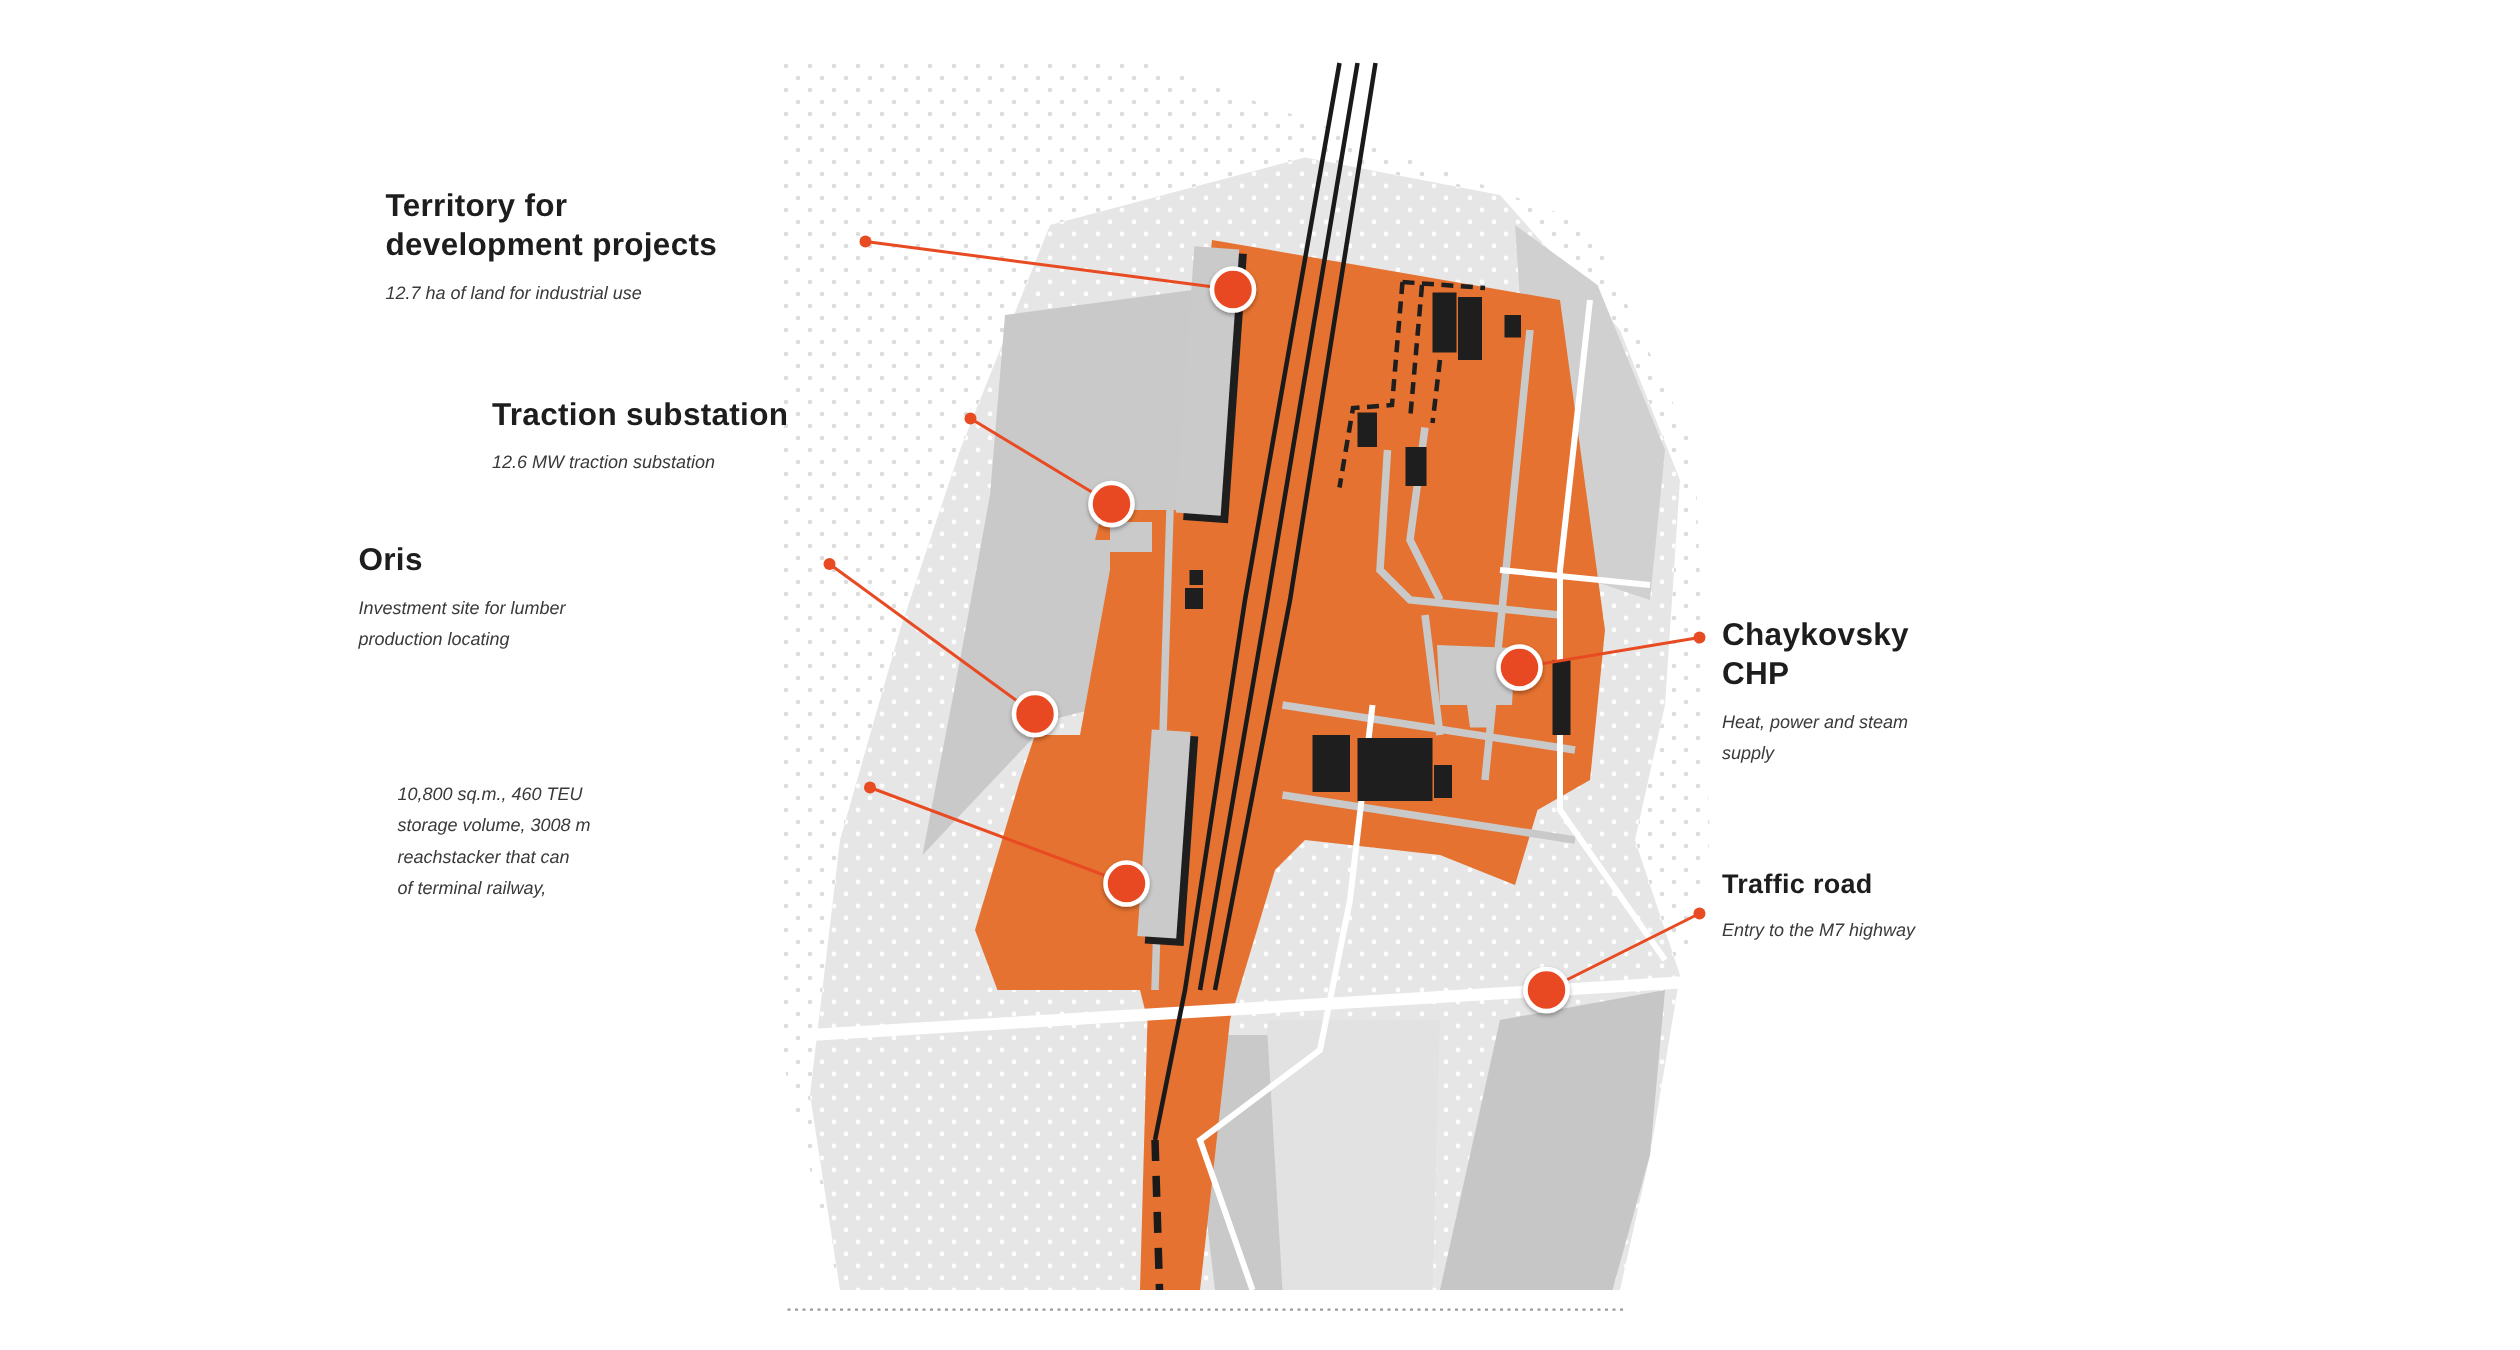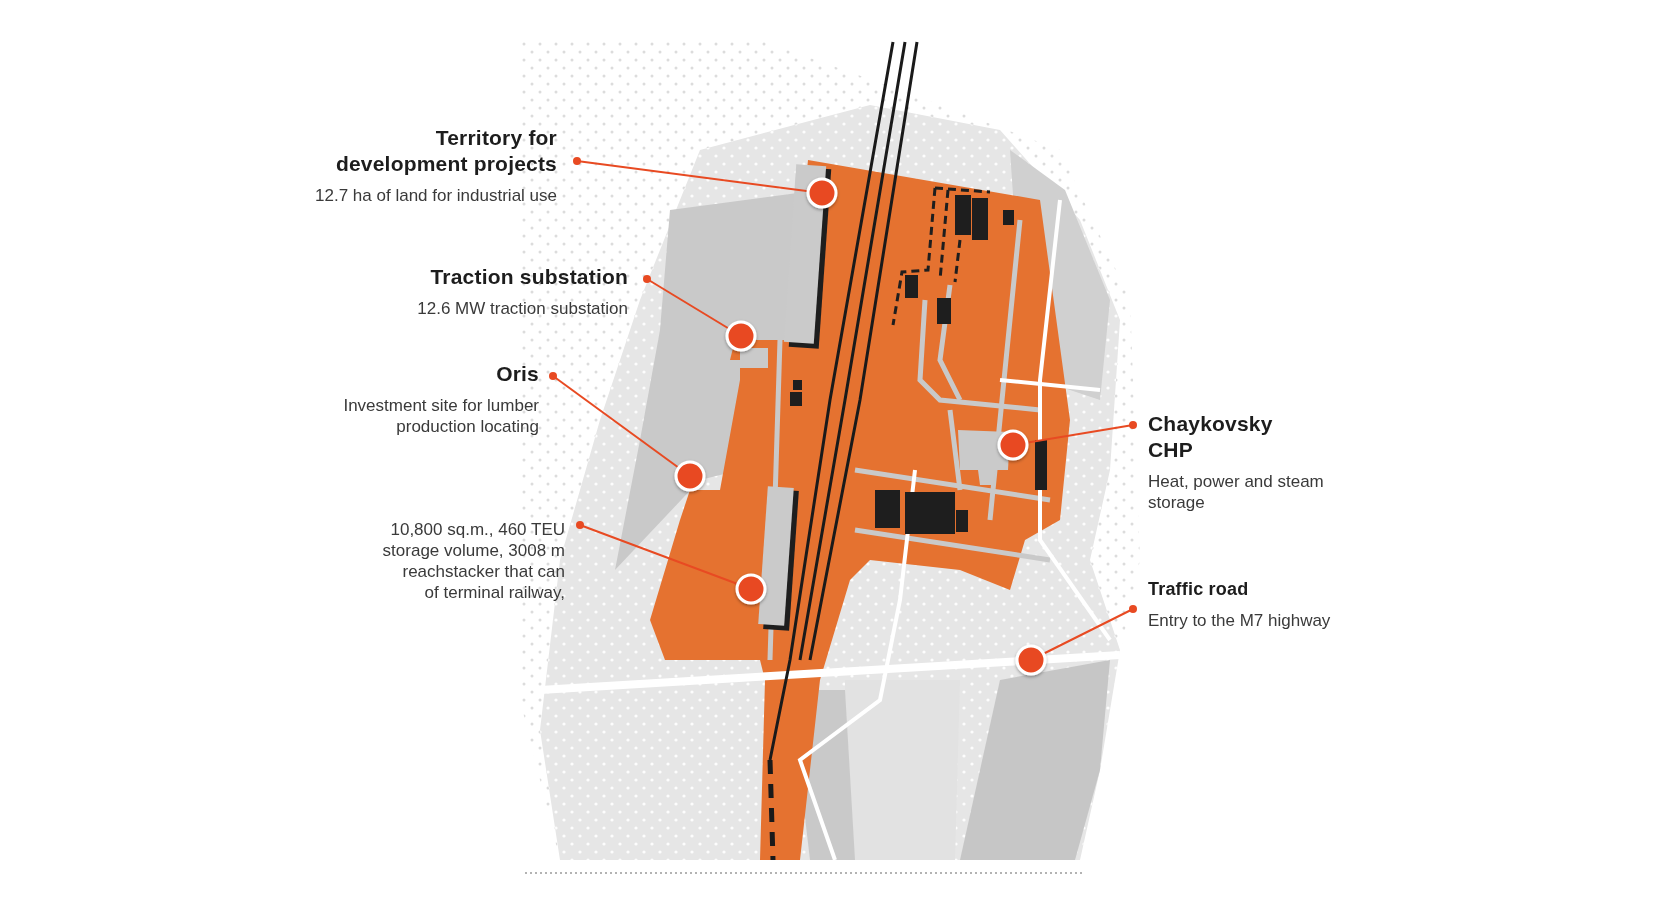--- a/index.html
+++ b/index.html
@@ -9,7 +9,7 @@
   .label { position:absolute; }
   .label .title { font-weight:700; font-size:21px; line-height:26px; color:#1d1d1d; letter-spacing:0.2px; }
   .label .desc { font-size:17px; line-height:21px; color:#3a3a3a; margin-top:8px; }
-  .label.right { text-align:right; }
+  .label.right { }
   .label.left { text-align:left; }
   .marker { cursor:pointer; }
 </style>

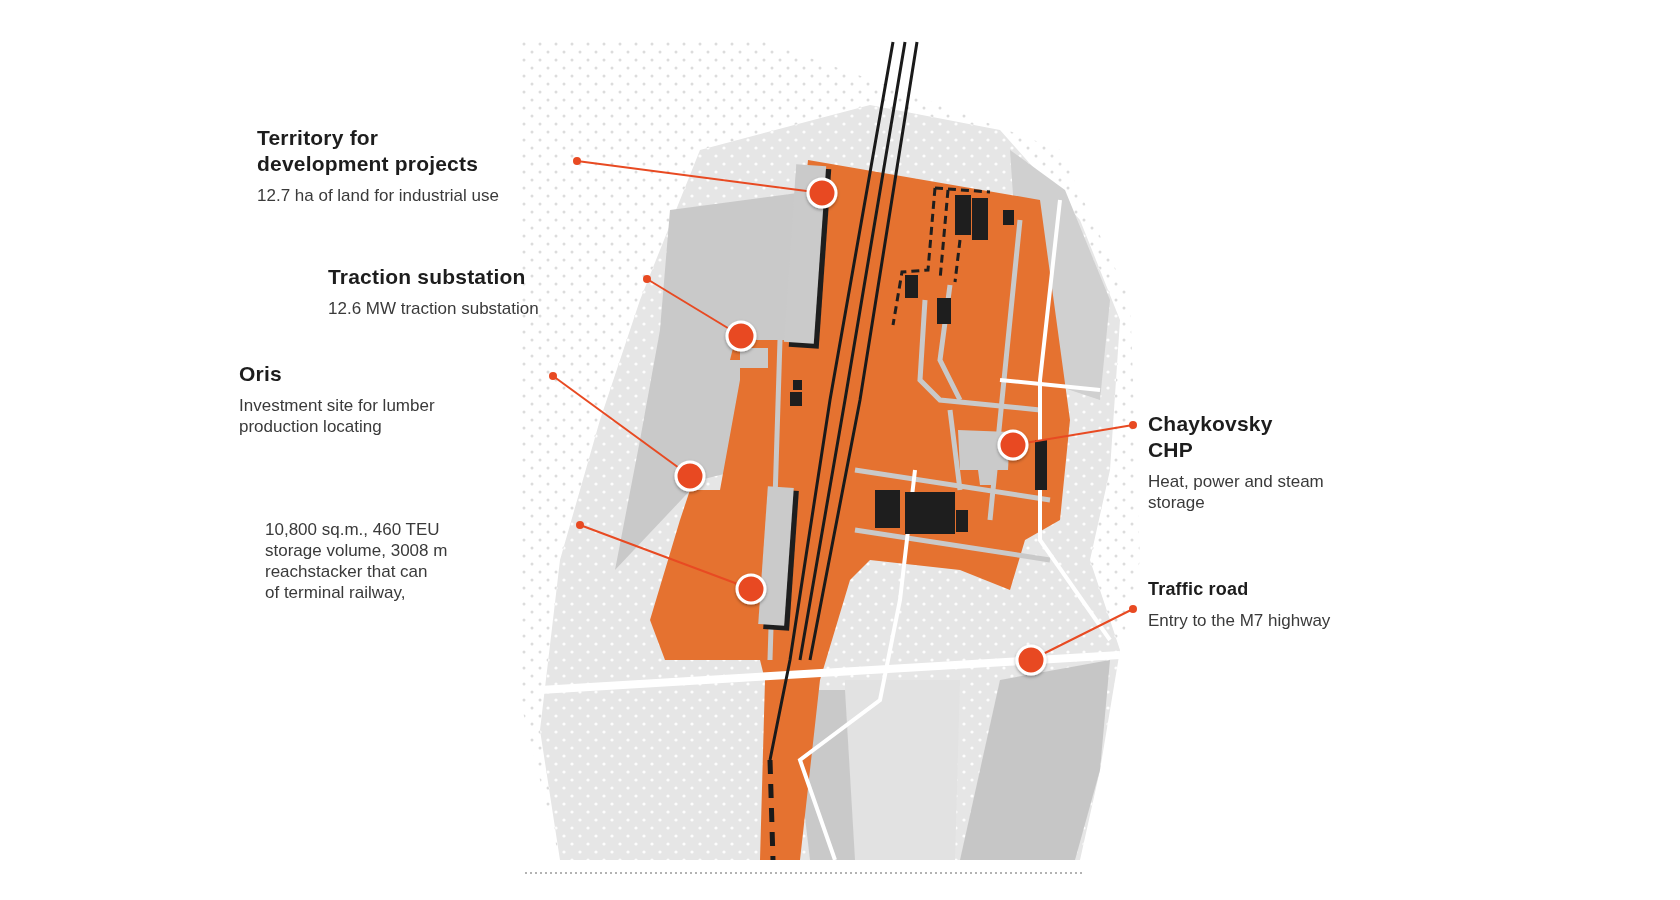--- a/index.html
+++ b/index.html
@@ -8,7 +8,7 @@
   #map { position:absolute; left:0; top:0; width:1680px; height:900px; }
   .label { position:absolute; }
   .label .title { font-weight:700; font-size:21px; line-height:26px; color:#1d1d1d; letter-spacing:0.2px; }
-  .label .desc { font-size:17px; line-height:21px; color:#3a3a3a; margin-top:8px; }
+  .label .desc { font-size:12px; line-height:21px; color:#3a3a3a; margin-top:8px;font-style:italic; }
   .label.right { }
   .label.left { text-align:left; }
   .marker { cursor:pointer; }

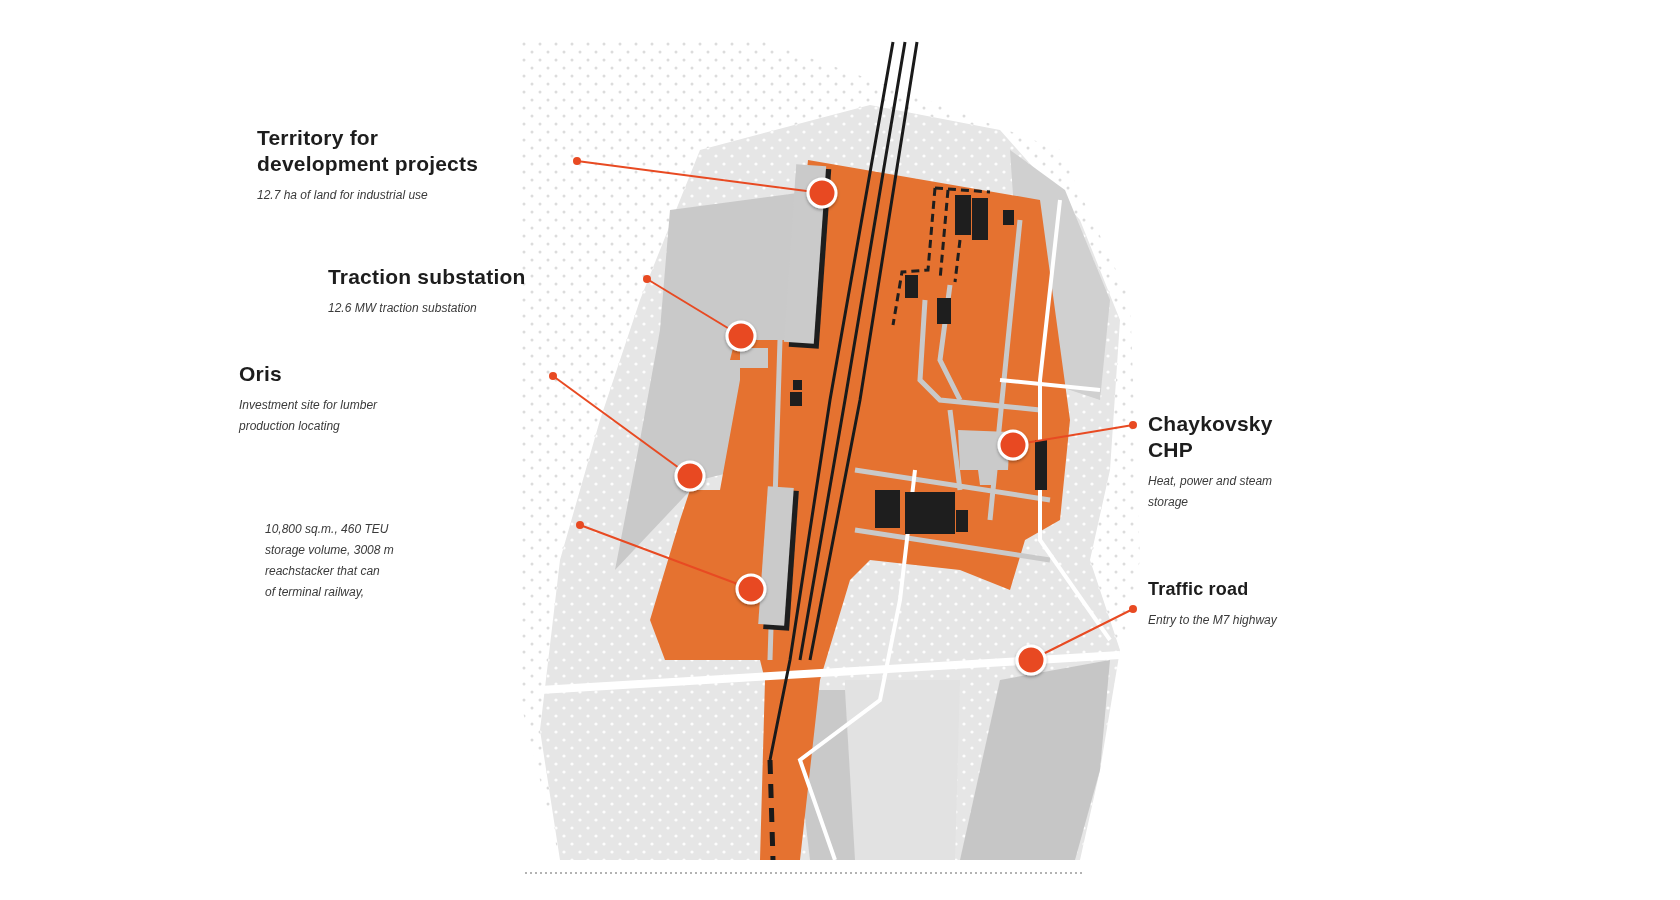--- a/index.html
+++ b/index.html
@@ -180,7 +180,7 @@
   </div>
   <div class="desc">
     <div>Heat, power and steam</div>
-    <div>storage</div>
+    <div>supply</div>
   </div>
 </div>
 

